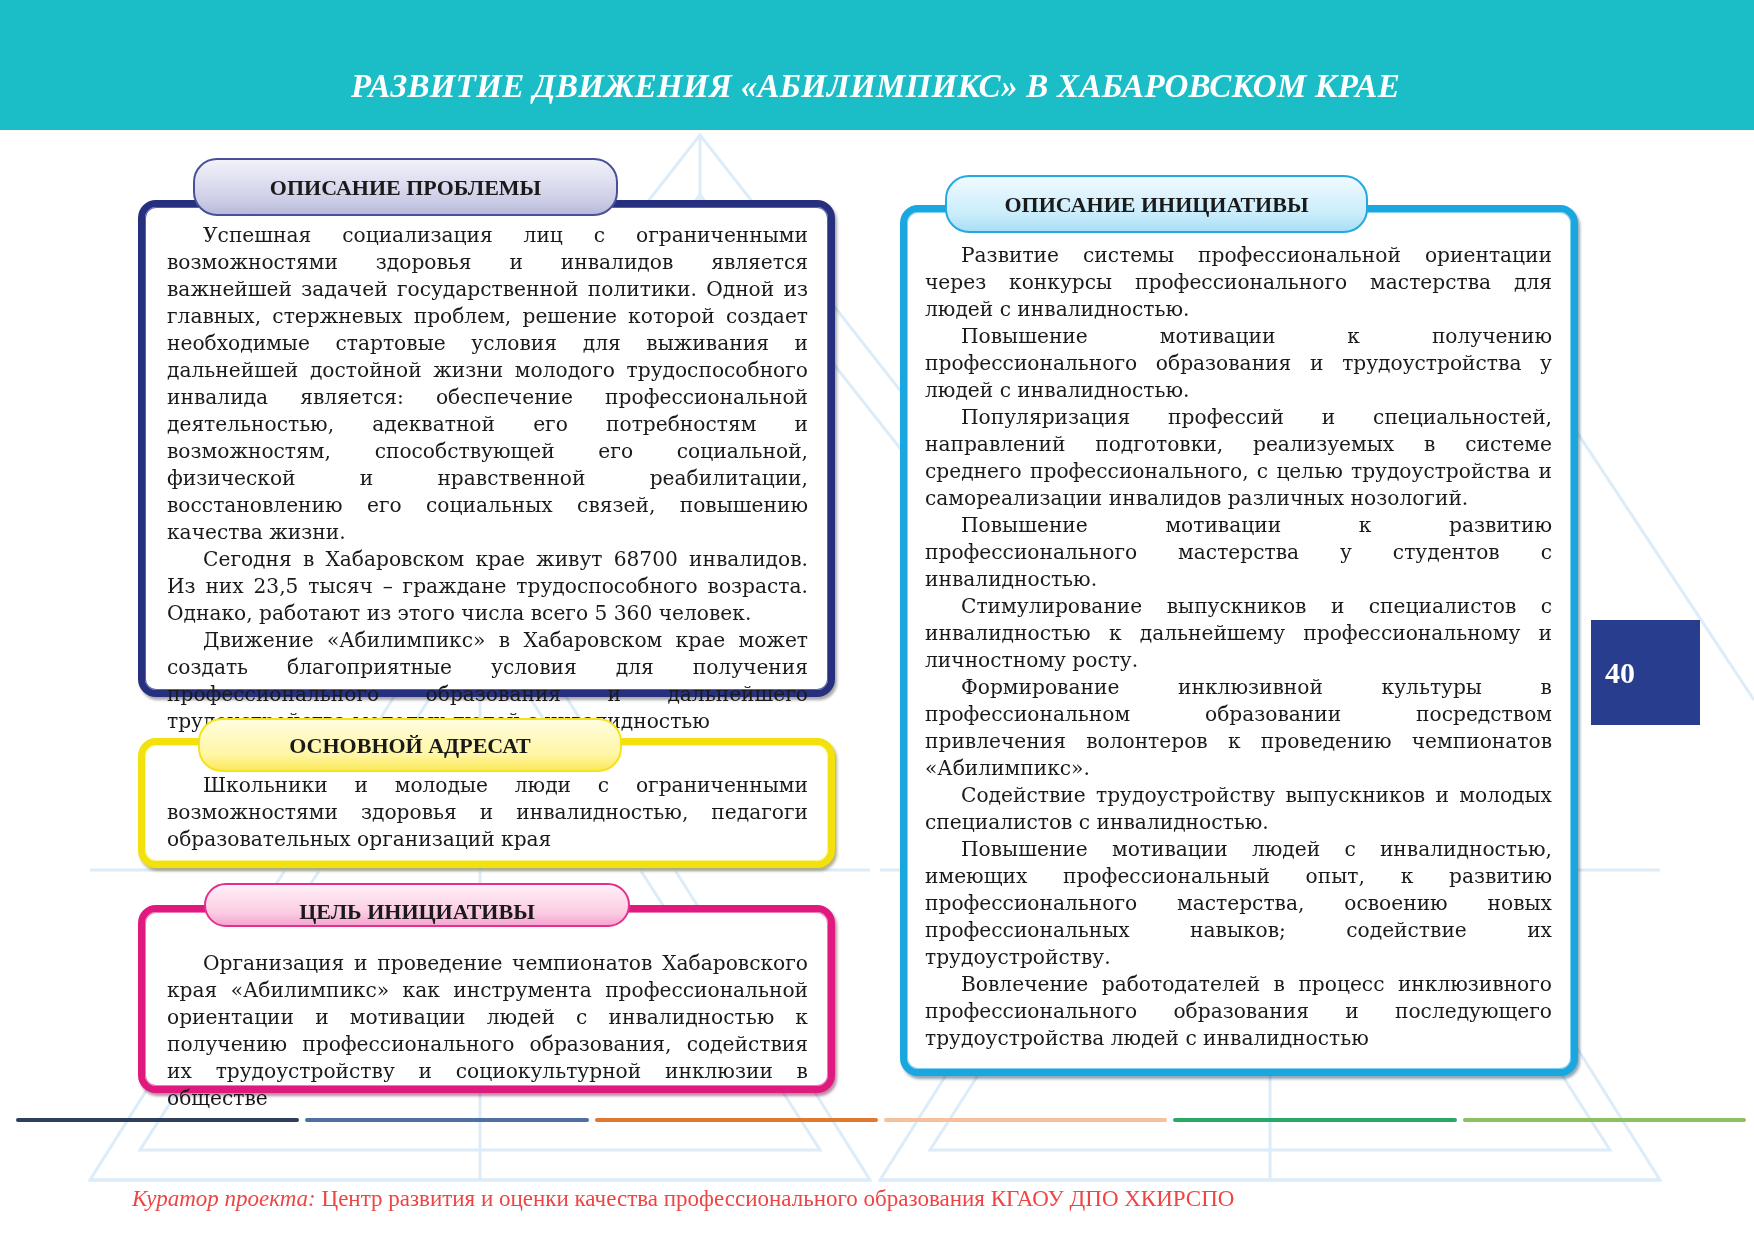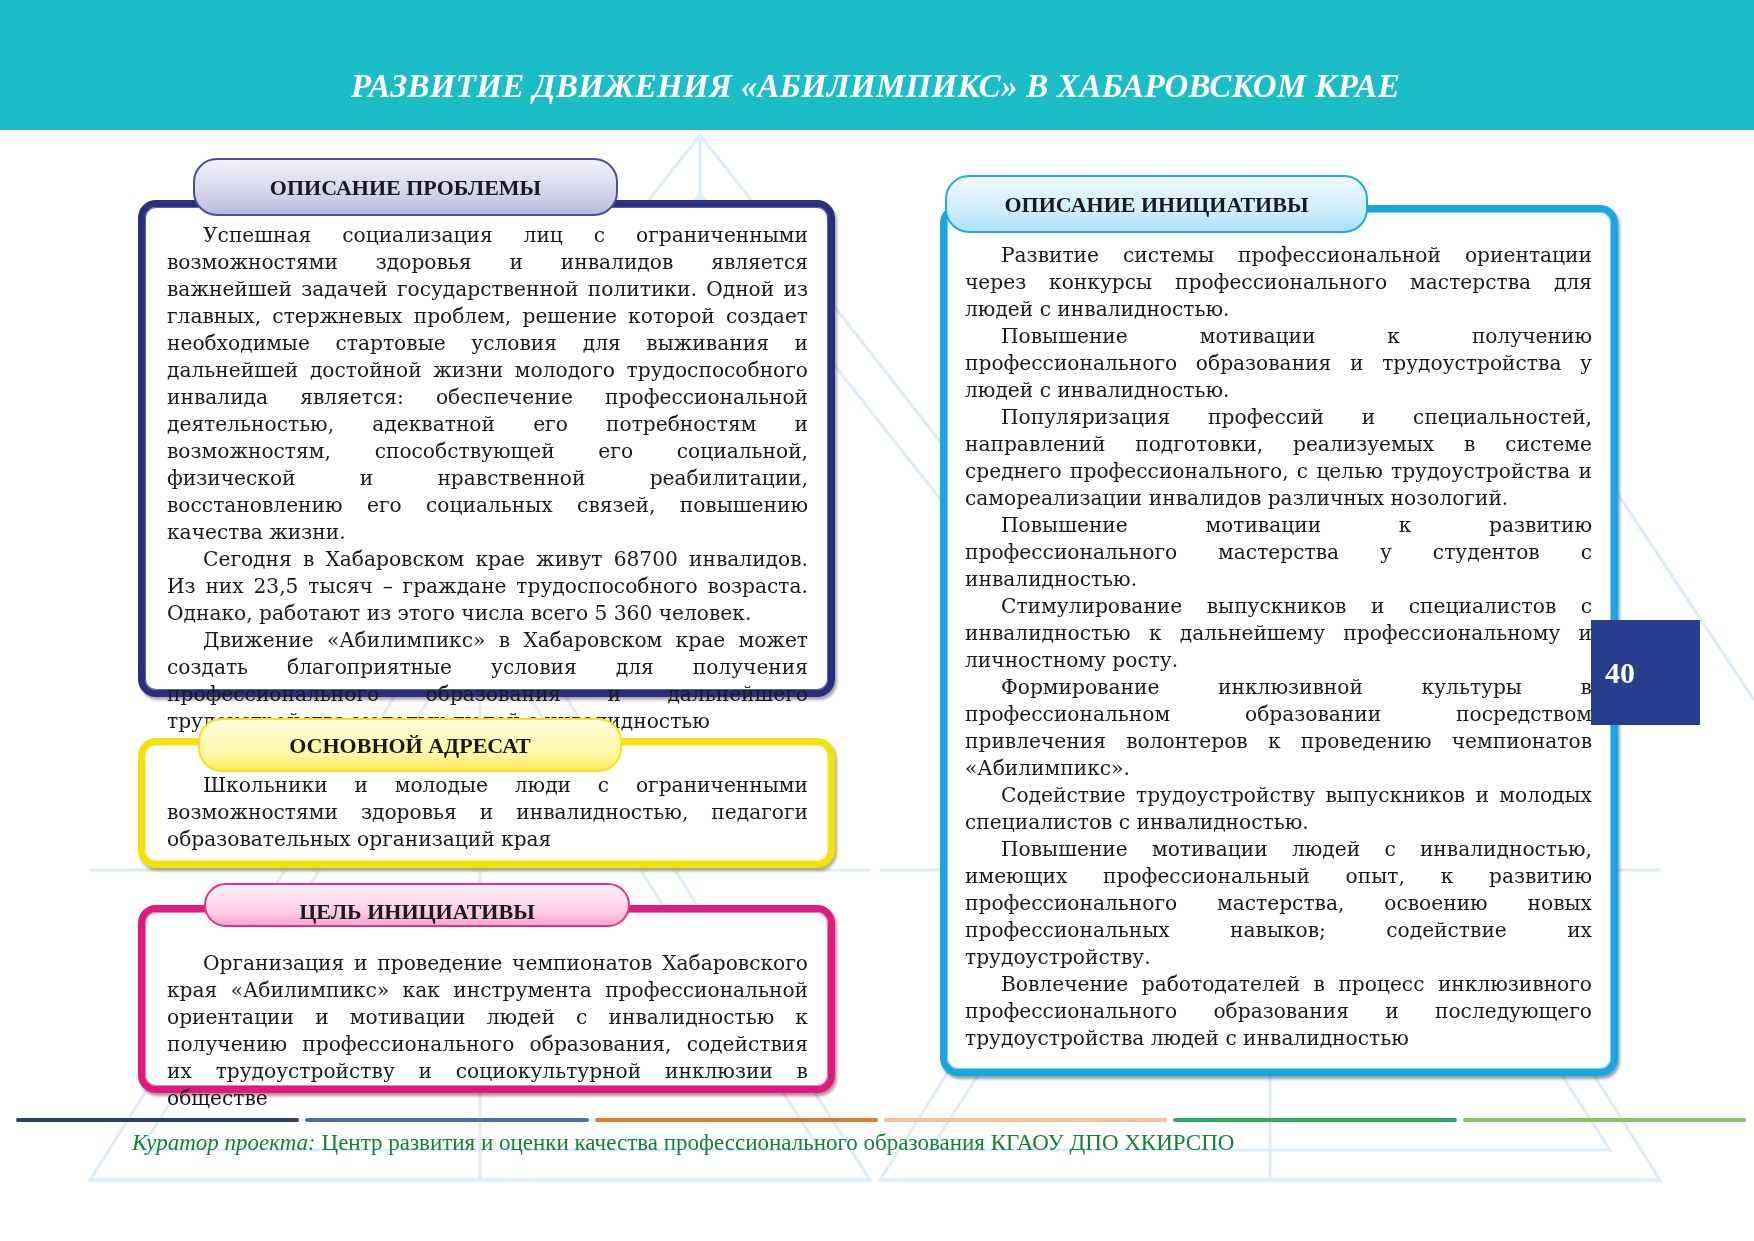--- a/index.html
+++ b/index.html
@@ -28,7 +28,7 @@
   .tab-goal { left:204px; top:883px; width:426px; height:44px; line-height:54px;
               background:linear-gradient(#fff0f7,#fbcbe3 70%,#f6a6cf); border:2px solid #e42f8c; }
   .box-initiative { left:900px; top:205px; width:678px; height:871px; border:7px solid #1aa6df;
-                    box-shadow: inset 0 0 0 1px #7fd2f2, 2px 3px 3px rgba(0,60,90,0.45); margin-left: 40px; }
+                    box-shadow: inset 0 0 0 1px #7fd2f2, 2px 3px 3px rgba(0,60,90,0.45); }
   .tab-initiative { left:945px; top:175px; width:423px; height:58px; line-height:56px;
                     background:linear-gradient(#f0faff,#c9ecfb 70%,#a9def6); border:2px solid #23a9e0; }
   .page-num { position:absolute; left:1591px; top:620px; width:109px; height:105px; background:#283d8e; z-index:3;

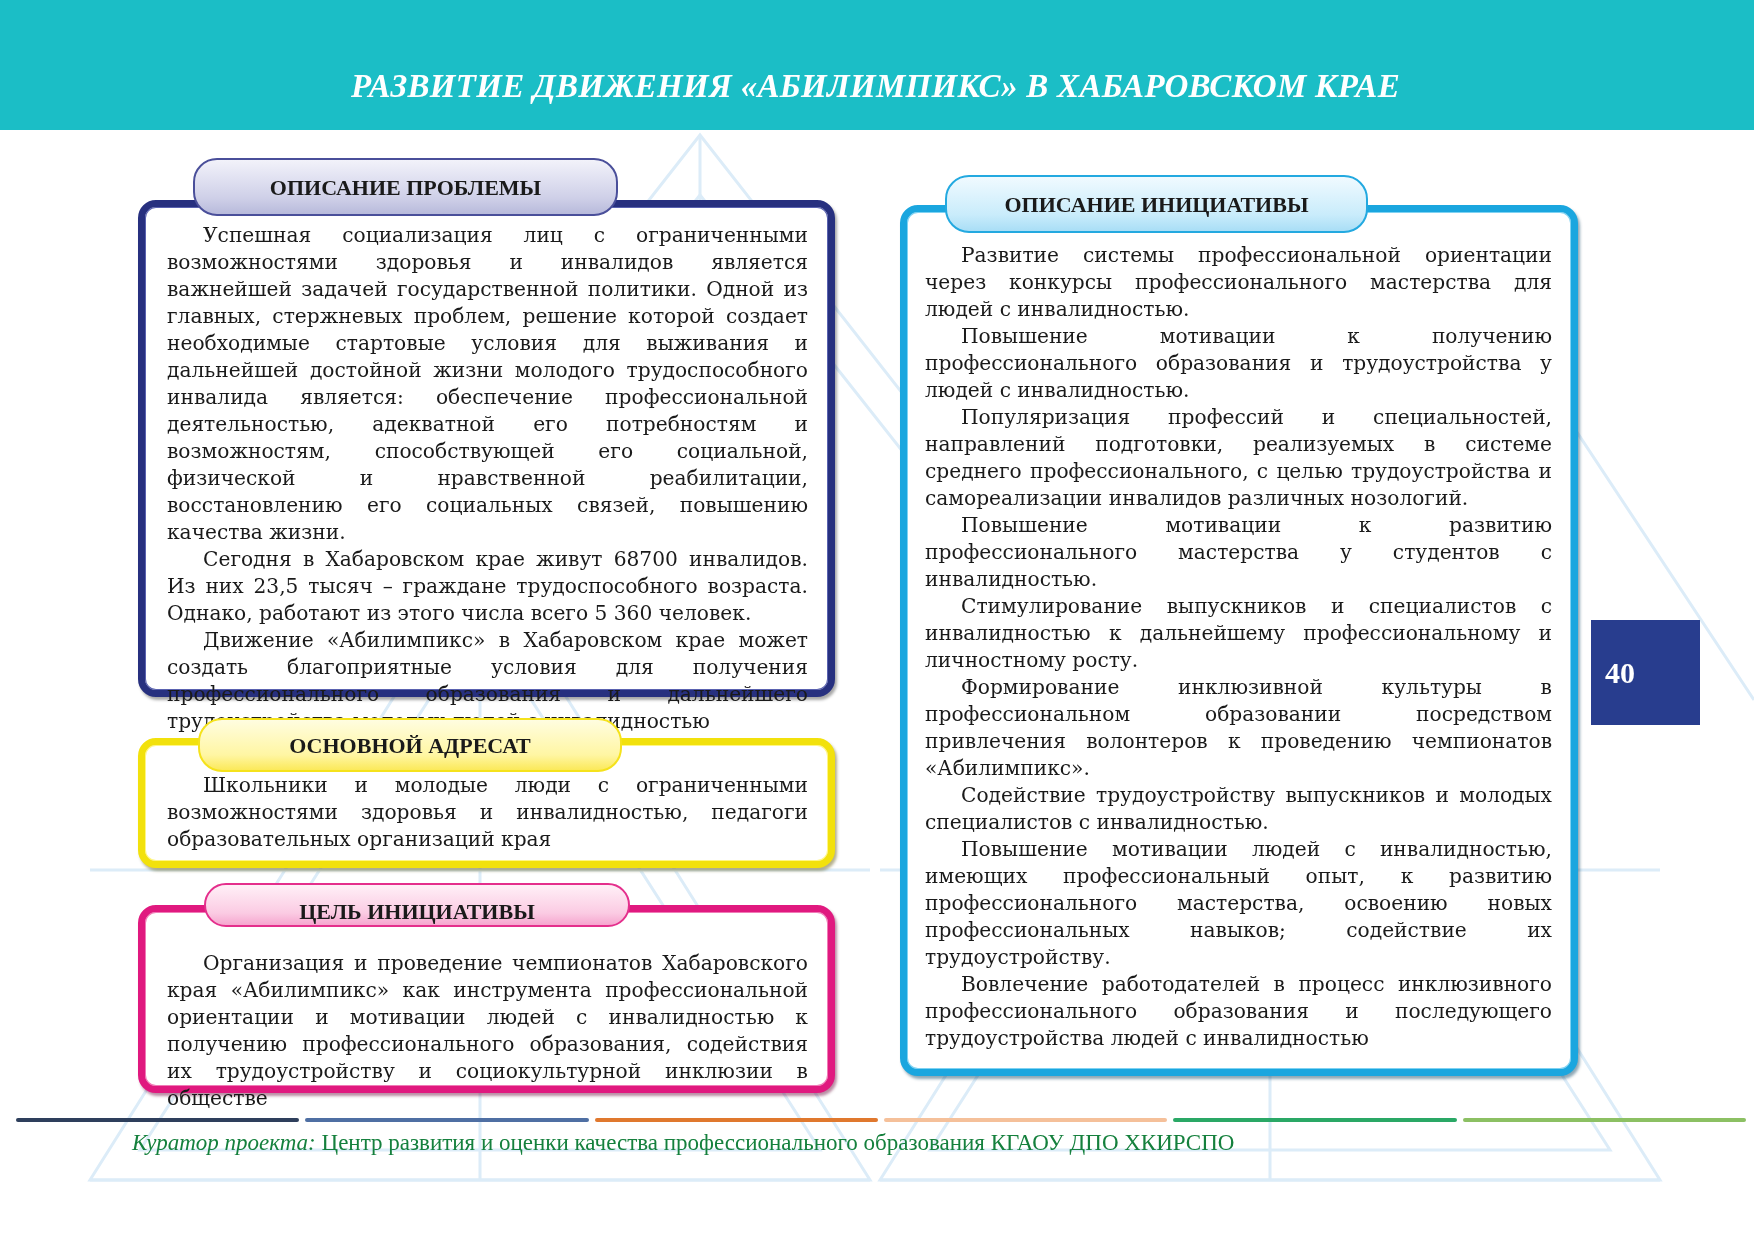--- a/index.html
+++ b/index.html
@@ -36,7 +36,7 @@
               line-height:105px; padding-left:14px; box-sizing:border-box; }
   .footer-lines { position:absolute; left:16px; top:1118px; width:1730px; height:4px; z-index:3; display:flex; gap:6px; }
   .footer-lines span { flex:1; height:4px; border-radius:2px; }
-  .footer-text { position:absolute; left:132px; top:1130px; z-index:3; color:#15803d; font-size:23px;
+  .footer-text { position:absolute; left:132px; top:1186px; z-index:3; color:#ef4444; font-size:23px;
                  font-family:"Liberation Serif","DejaVu Serif",serif; }
   .footer-text i { font-style:italic; }
 </style>

